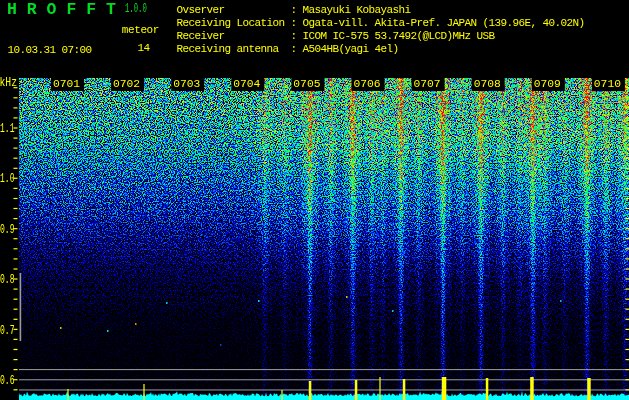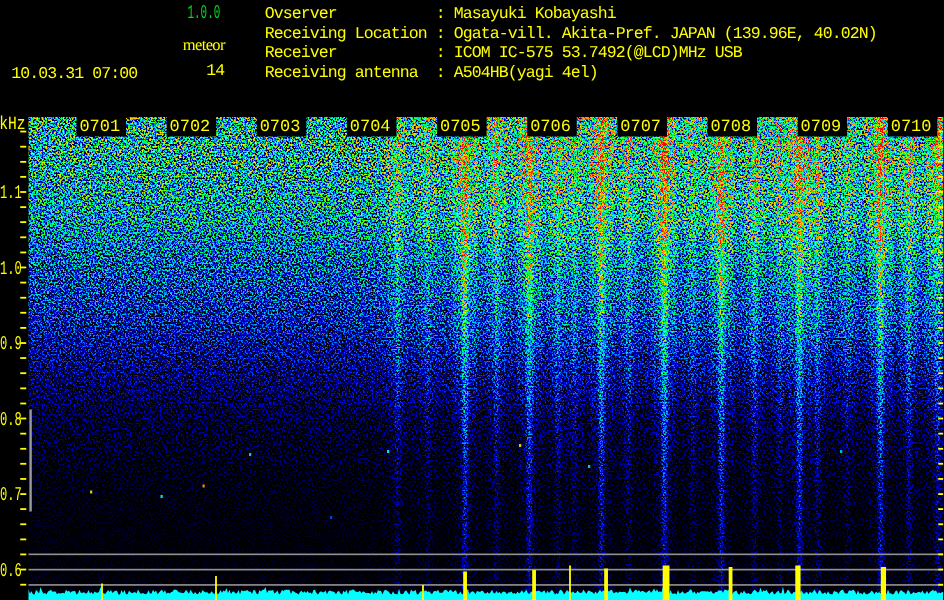--- a/index.html
+++ b/index.html
@@ -371,6 +371,7 @@
       <text x="0" y="383.9" class="ax" transform="translate(0,383.9) scale(0.62,1) translate(0,-383.9)">0.6</text>
 </svg>
 
+<div class="hdr" style="left:7px;top:1.8px;color:#00dd22;font-size:16.5px;line-height:1;font-weight:bold;">H R O F F T</div>
 <div class="hdr" style="left:124.5px;top:2.3px;color:#00dd22;font-size:13px;line-height:1;transform:scaleX(0.56);transform-origin:left top;">1.0.0</div>
 <div class="hdr" style="left:121.8px;top:25.4px;color:#ffff00;font-size:11px;line-height:1;letter-spacing:-0.4px;font-family:Liberation Serif, serif;">meteor</div>
 <div class="hdr" style="left:7.5px;top:45px;color:#ffff00;font-size:11px;line-height:1;letter-spacing:-0.6px;">10.03.31 07:00</div>

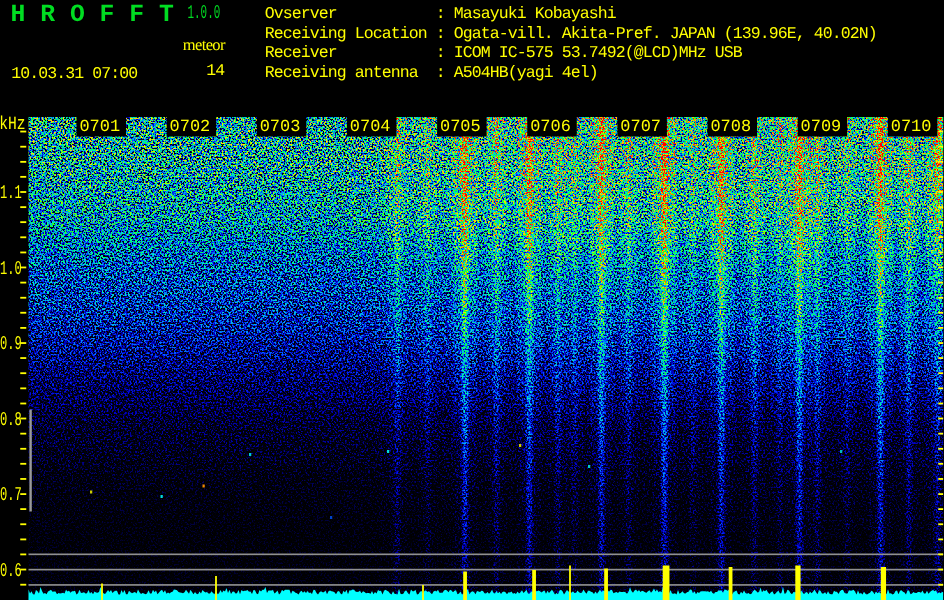--- a/index.html
+++ b/index.html
@@ -373,7 +373,7 @@
 
 <div class="hdr" style="left:7px;top:1.8px;color:#00dd22;font-size:16.5px;line-height:1;font-weight:bold;">H R O F F T</div>
 <div class="hdr" style="left:124.5px;top:2.3px;color:#00dd22;font-size:13px;line-height:1;transform:scaleX(0.56);transform-origin:left top;">1.0.0</div>
-<div class="hdr" style="left:121.8px;top:25.4px;color:#ffff00;font-size:11px;line-height:1;letter-spacing:-0.4px;font-family:Liberation Serif, serif;">meteor</div>
+<div class="hdr" style="left:121.8px;top:25.4px;color:#ffff00;font-size:11px;line-height:1;letter-spacing:-0.4px;">meteor</div>
 <div class="hdr" style="left:7.5px;top:45px;color:#ffff00;font-size:11px;line-height:1;letter-spacing:-0.6px;">10.03.31 07:00</div>
 <div class="hdr" style="left:137.5px;top:43.4px;color:#ffff00;font-size:11px;line-height:1;letter-spacing:-0.6px;text-align:right;">14</div>
 <div class="hdr" style="left:176.5px;top:3.6px;color:#ffff00;font-size:11px;letter-spacing:-0.6px;line-height:13px;">Ovserver           : Masayuki Kobayashi

